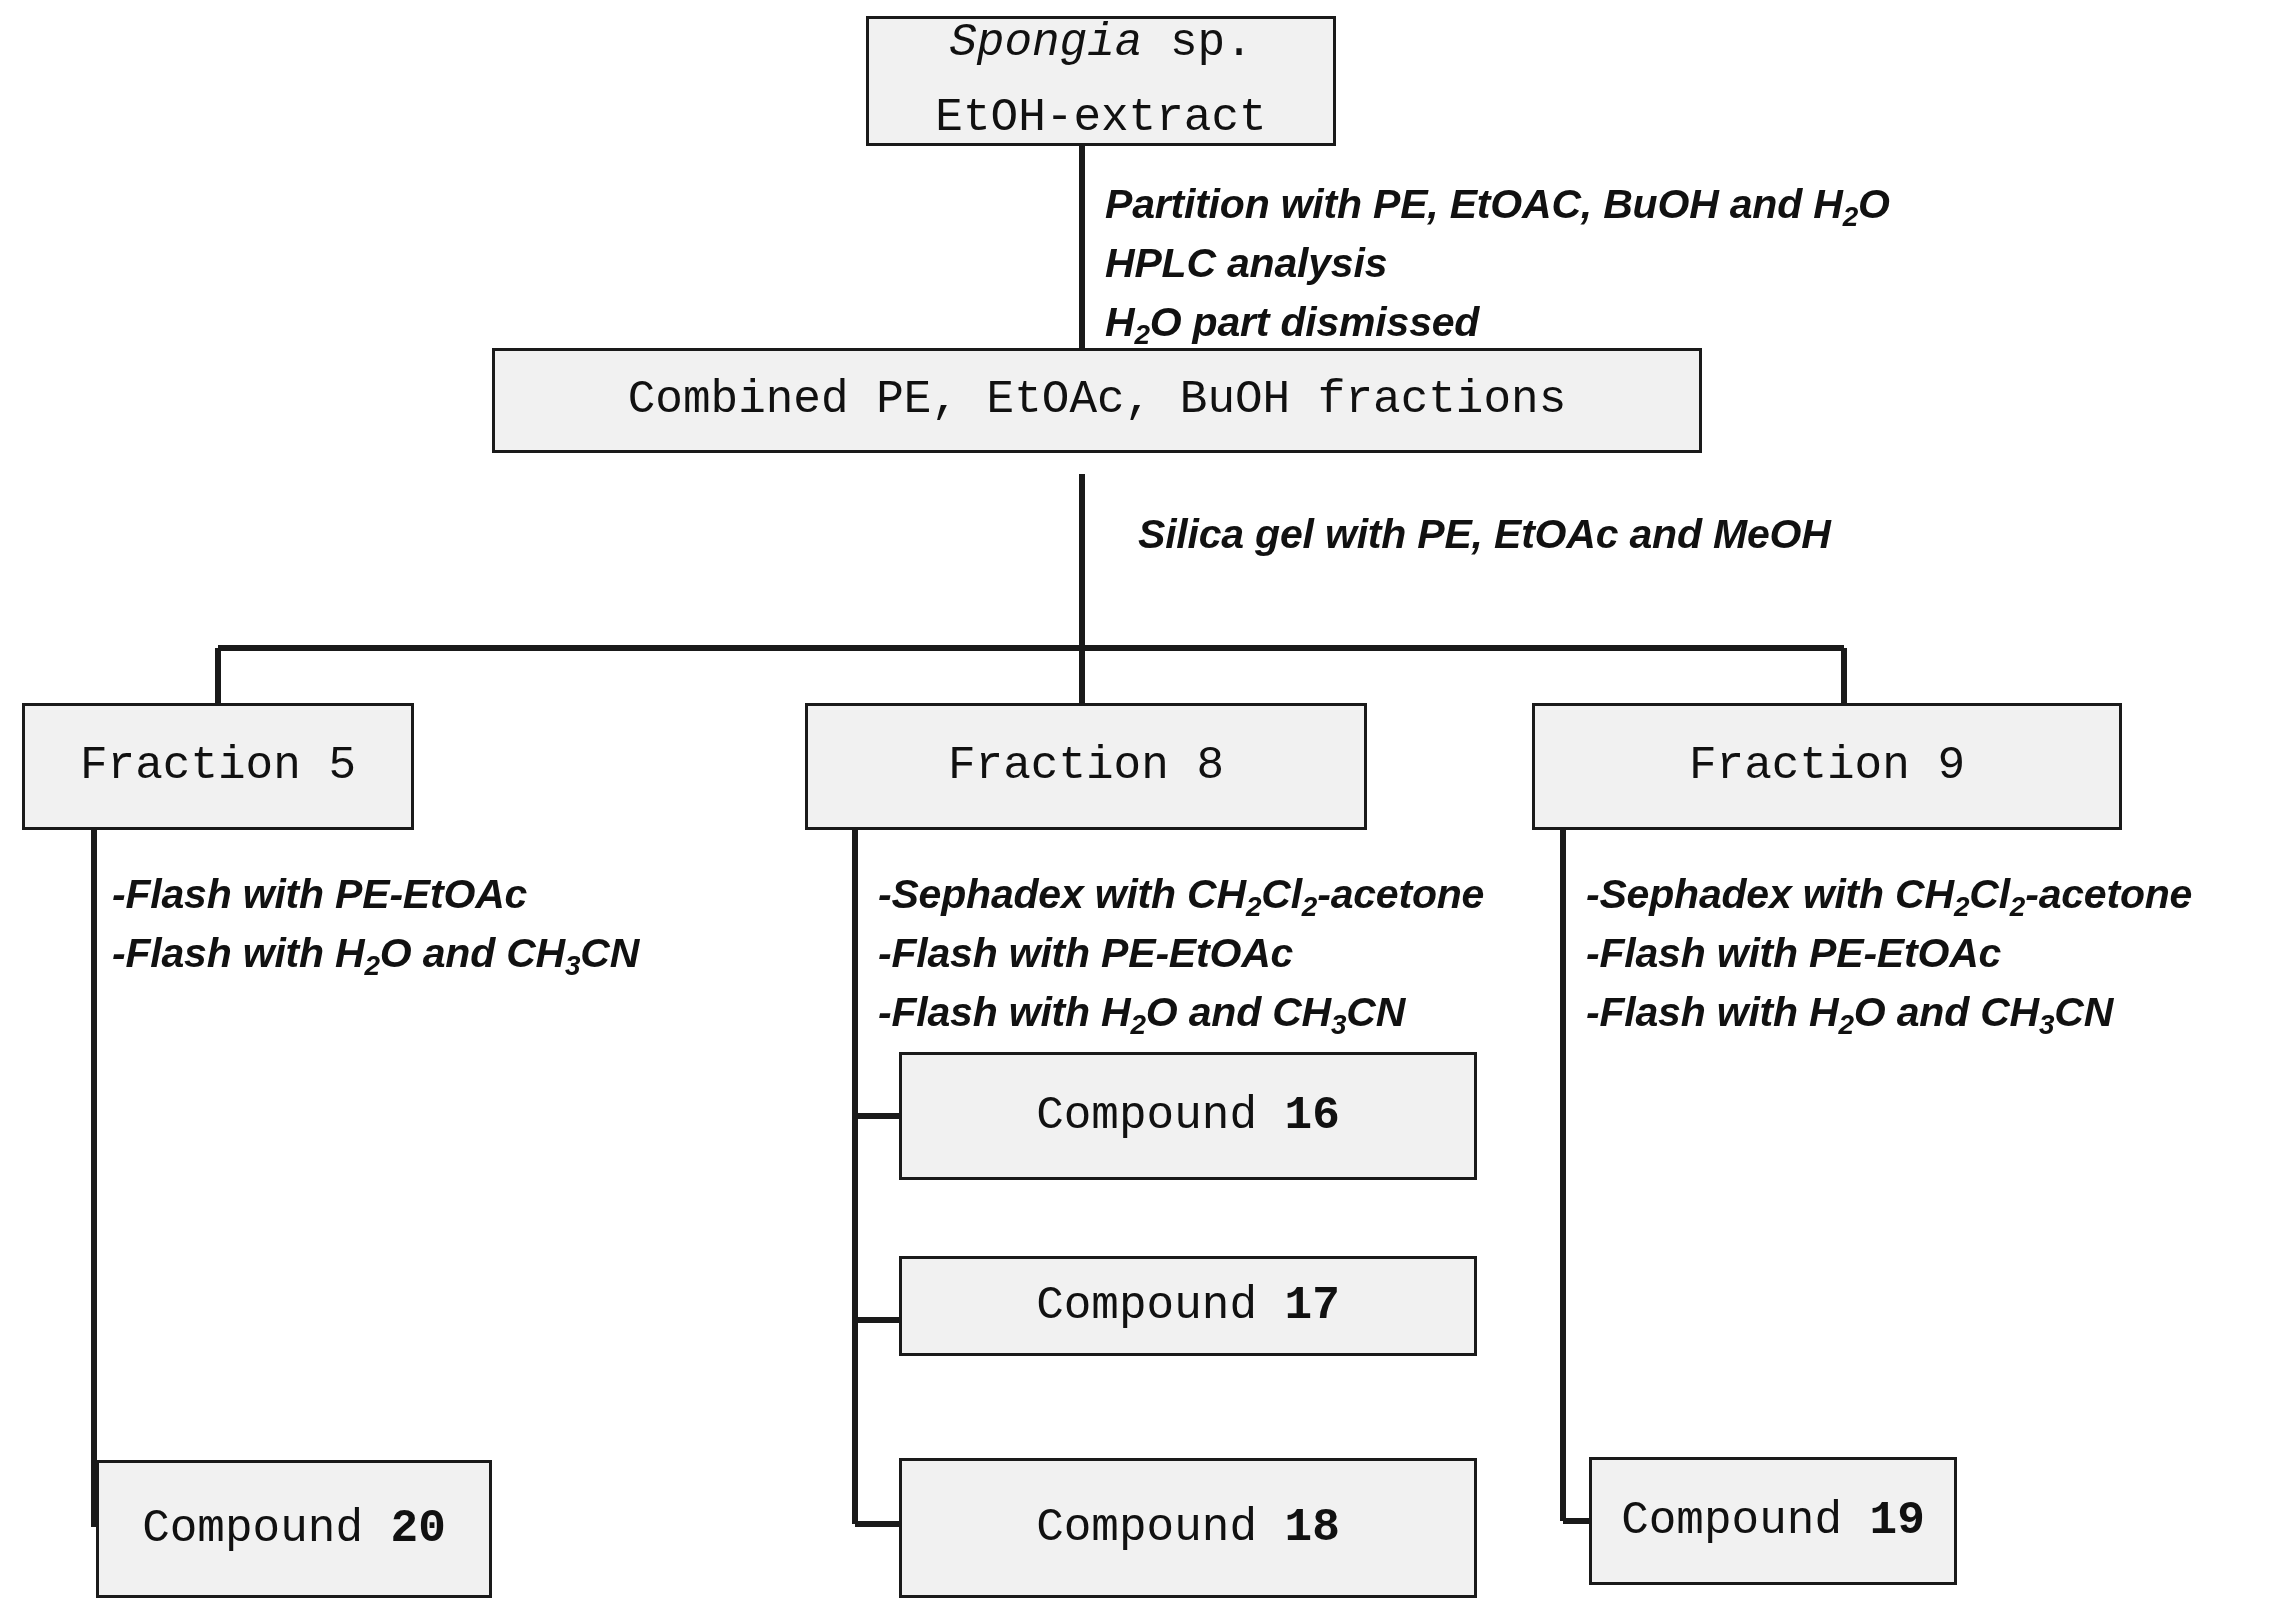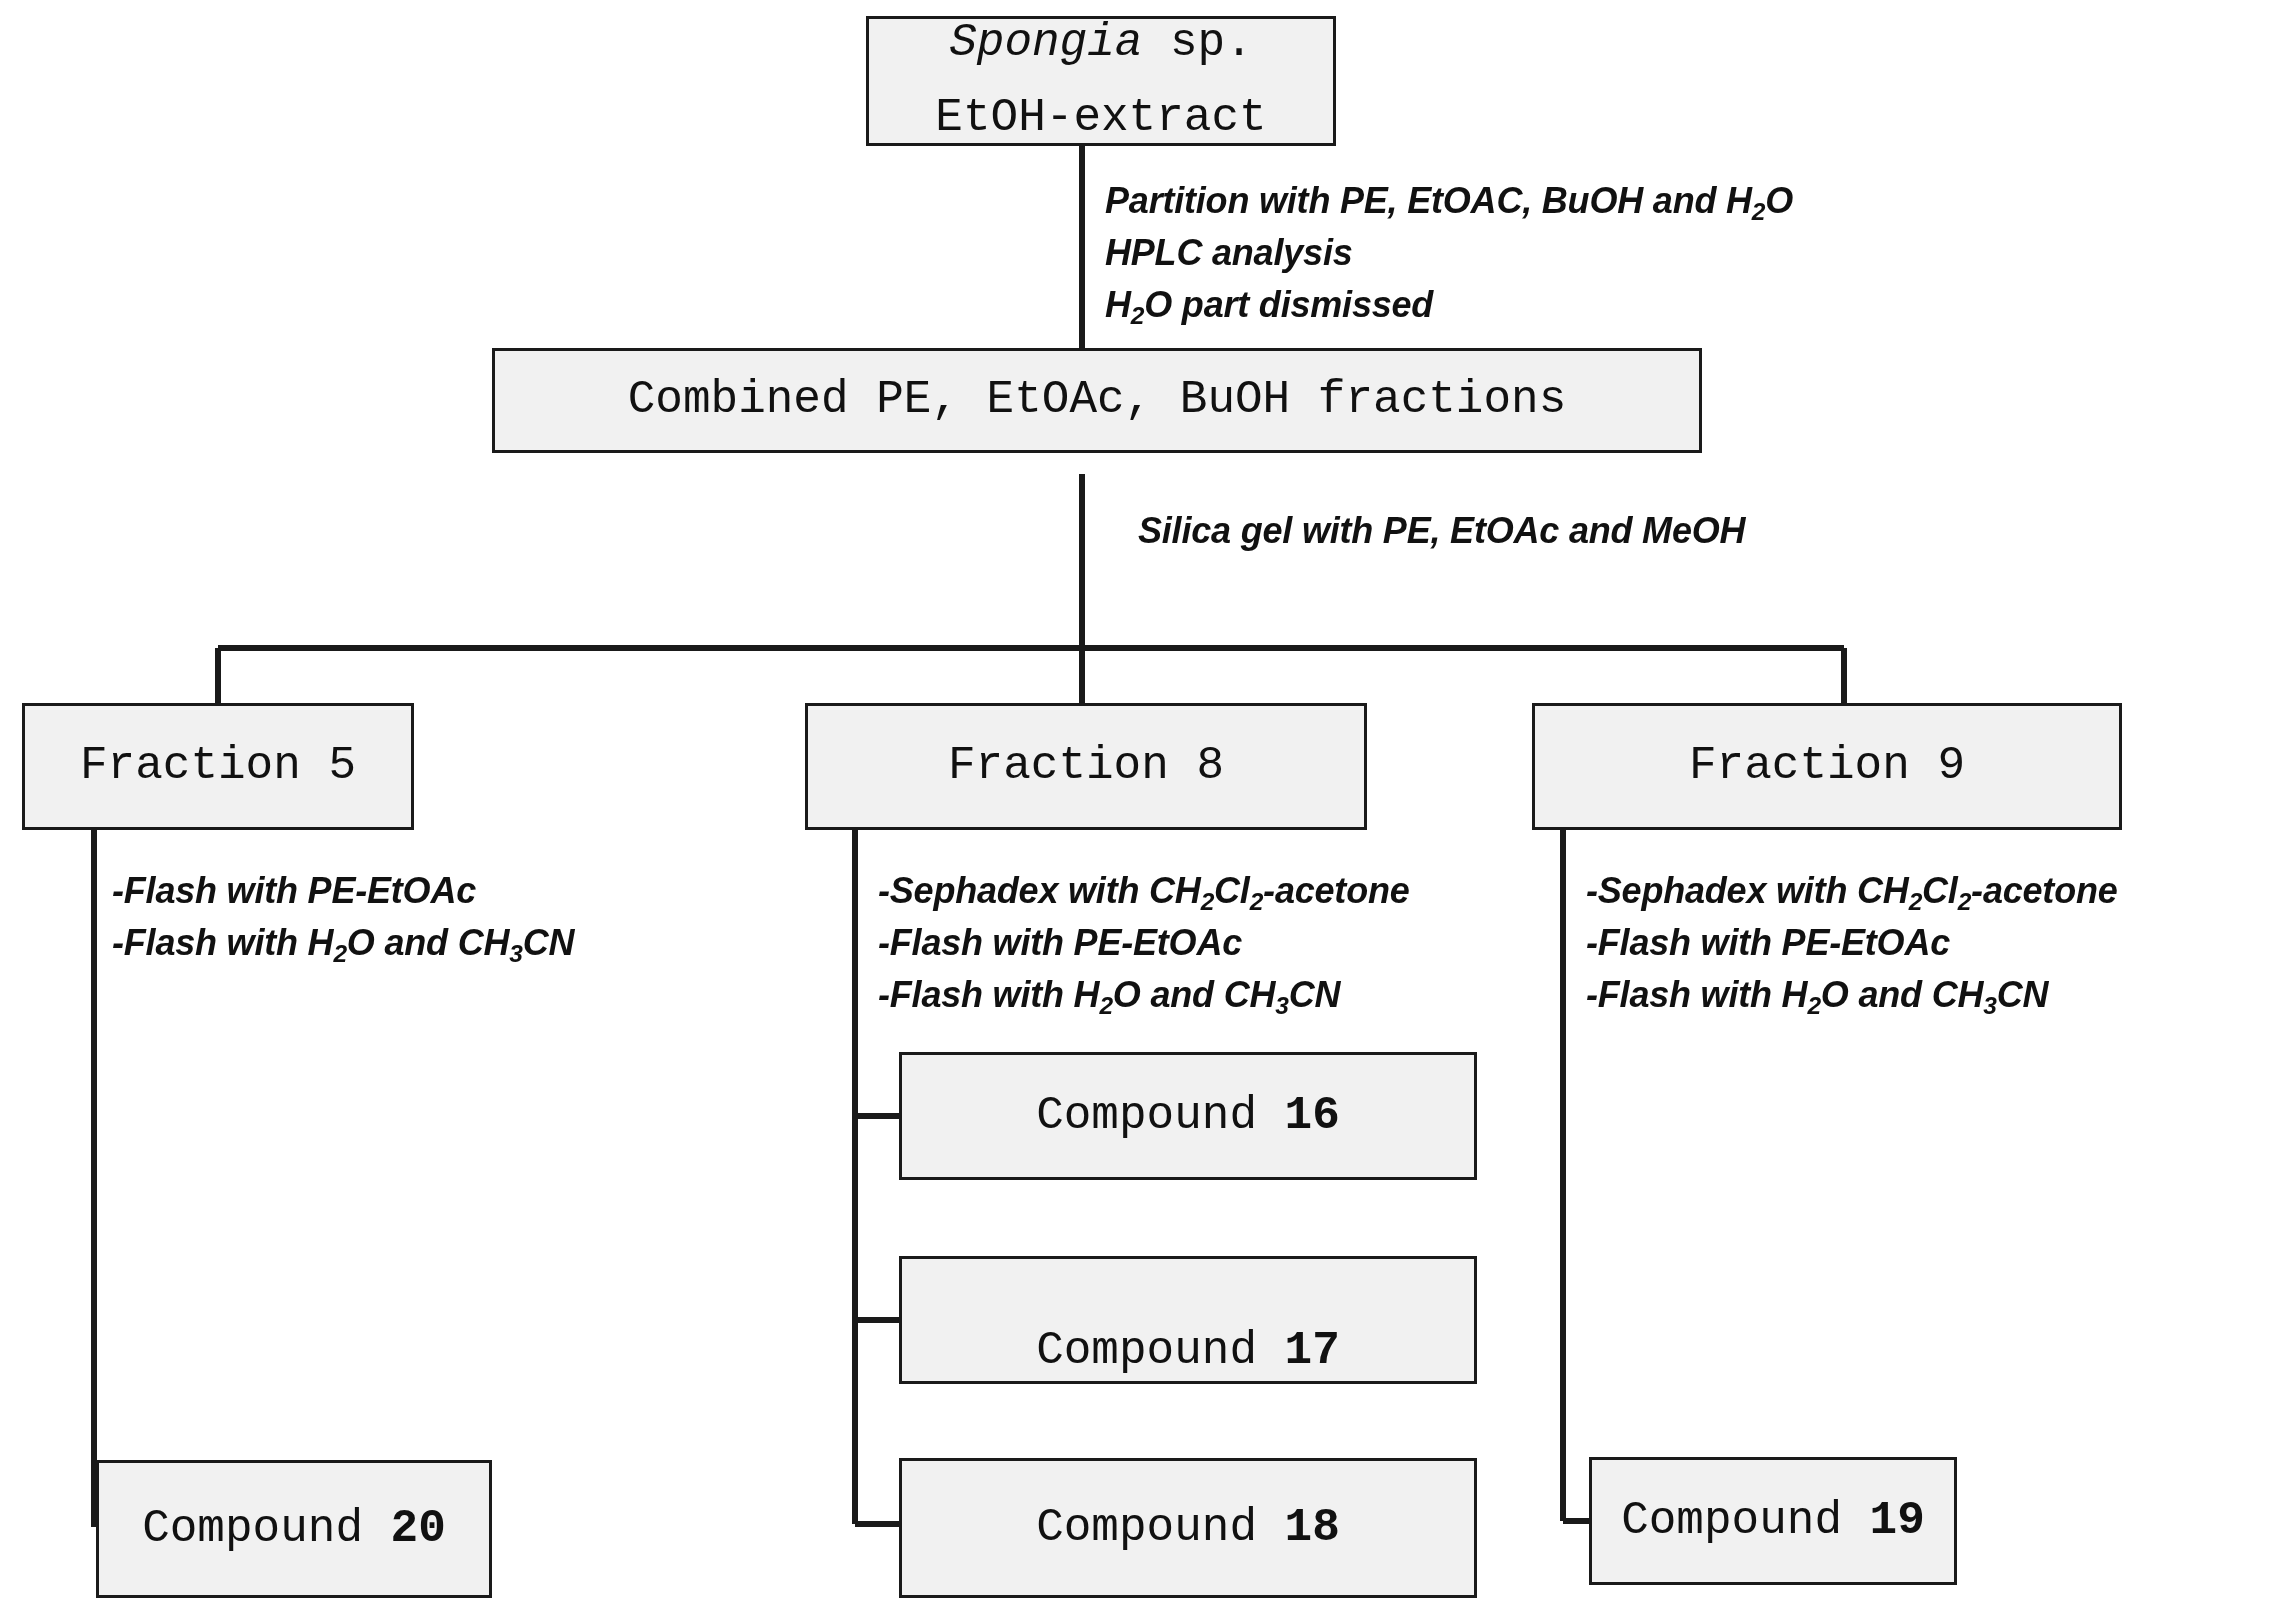--- a/index.html
+++ b/index.html
@@ -56,7 +56,7 @@
     font-family: "Liberation Sans", "DejaVu Sans", sans-serif;
     font-weight: bold;
     font-style: italic;
-    font-size: 36px;
+    font-size: 41px;
     line-height: 1.44;
     color: #111111;
     white-space: nowrap;

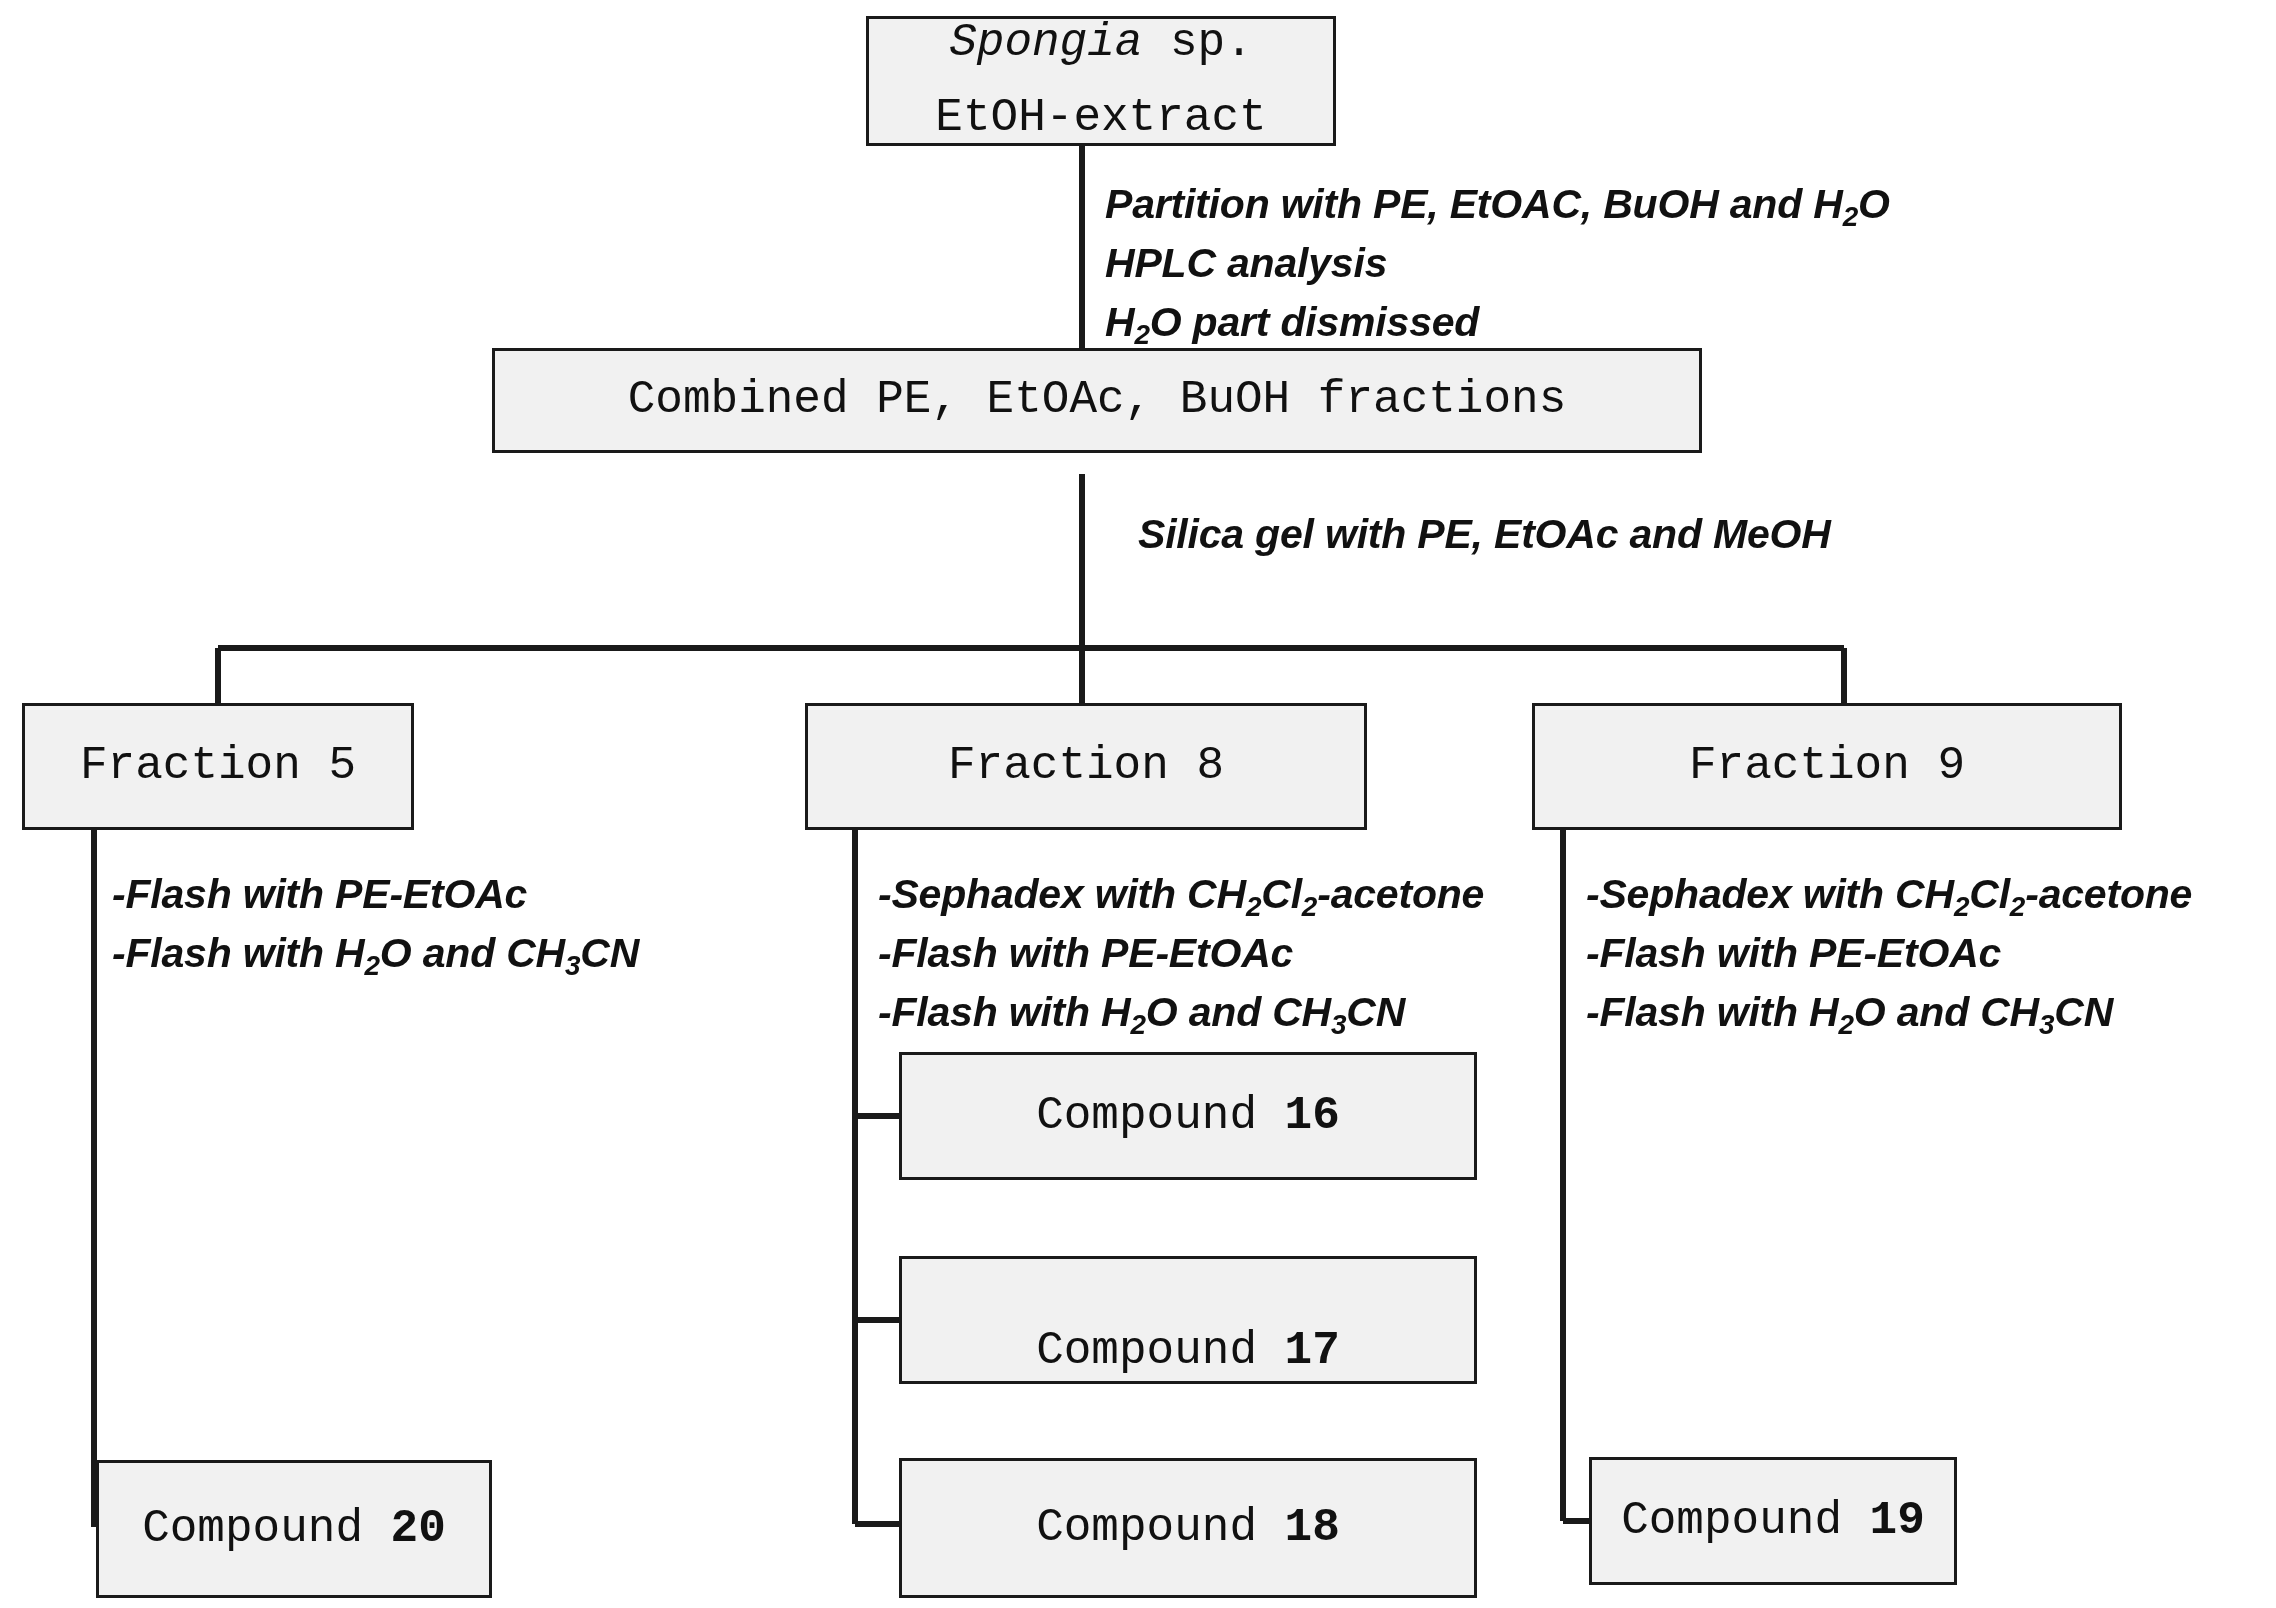--- a/index.html
+++ b/index.html
@@ -154,7 +154,7 @@
     <span class="node-line"><span>Compound </span><span class="num">16</span></span>
   </div>
 
-  <div class="node" style="left:899px; top:1256px; width:578px; height:128px;justify-content:flex-end;">
+  <div class="node" style="left:899px; top:1256px; width:578px; height:100px;">
     <span class="node-line"><span>Compound </span><span class="num">17</span></span>
   </div>
 

